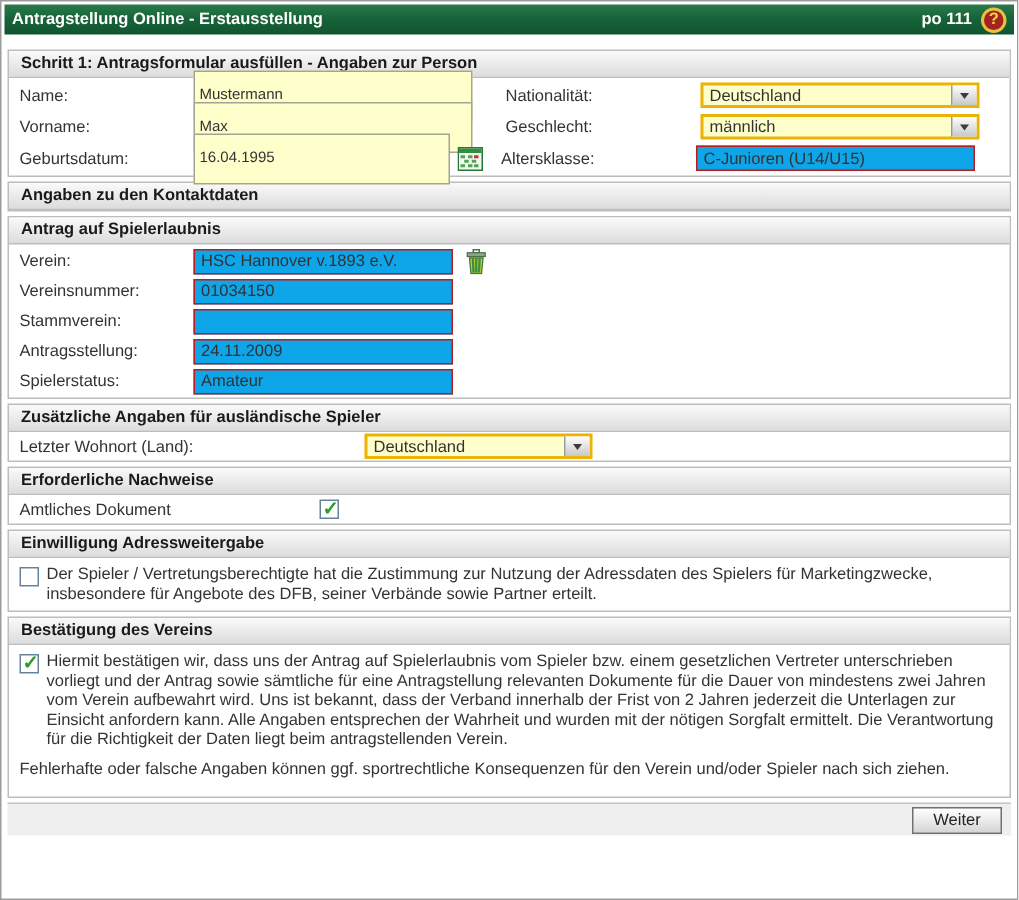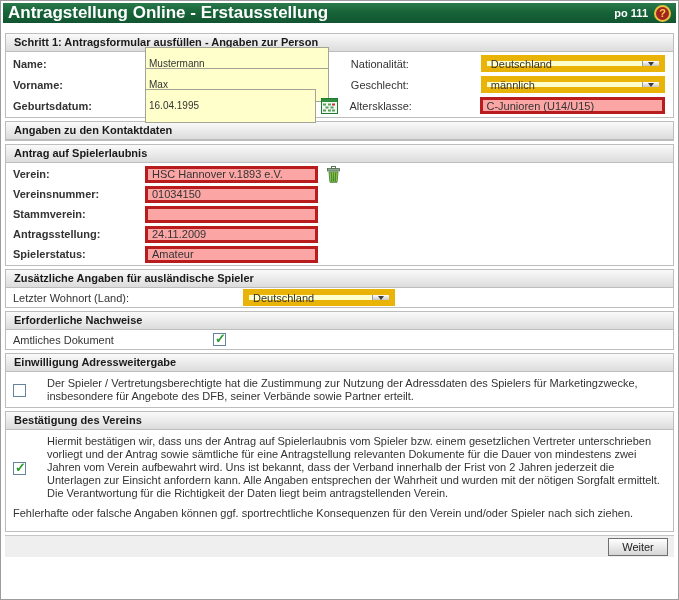--- a/index.html
+++ b/index.html
@@ -14,7 +14,7 @@
     background:linear-gradient(180deg,#2A7A4C 0%,#176439 45%,#115530 100%);
     display:flex;align-items:center;padding:0 5px;
   }
-  .titlebar .title{flex:1;color:#fff;font-weight:bold;font-size:17px;}
+  .titlebar .title{flex:1;color:#fff;font-weight:bold;font-size:11px;}
   .titlebar .code{color:#fff;font-weight:bold;font-size:11px;margin-right:6px;}
   .help-icon{
     width:13px;height:13px;border-radius:50%;background:#A32222;

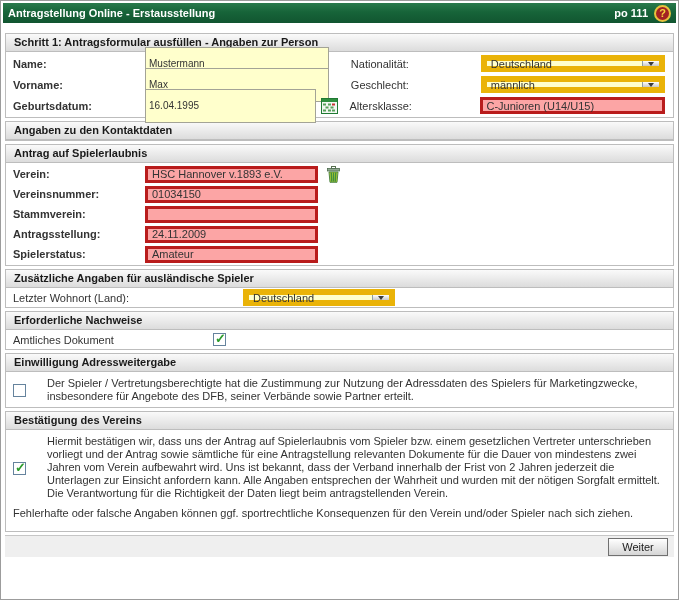--- a/index.html
+++ b/index.html
@@ -33,7 +33,7 @@
   .row-slim{display:flex;align-items:center;height:20px;}
   .row-tiny{display:flex;align-items:center;height:17px;}
   .lbl{color:#333;flex-shrink:0;}
-  .lw1{width:132px;font-weight:bold;}        
+  .lw1{width:116px;}        
   .lw2{width:130px;margin-left:22px;} 
   .lw3{width:230px;}        
   .lw4{width:200px;}        

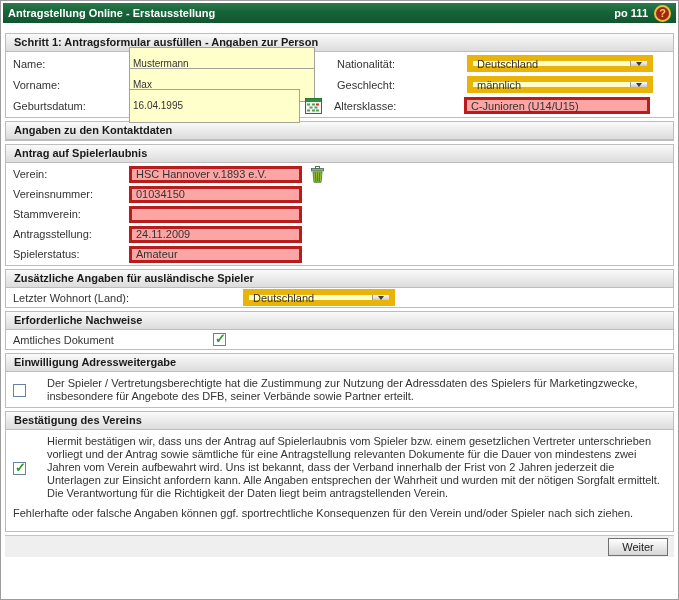--- a/index.html
+++ b/index.html
@@ -48,7 +48,7 @@
   .w173{width:173px;}.w152{width:152px;}
   .gap4{width:4px;flex-shrink:0;}
   
-  .sel{box-sizing:border-box;position:relative;height:17px;border:6px solid #eab308;
+  .sel{box-sizing:border-box;position:relative;height:17px;border:2px solid #eab308;
        background:#FFFFCC;display:flex;align-items:center;padding:0 20px 0 4px;cursor:pointer;}
   .sel .arrow-btn{position:absolute;top:0;right:0;bottom:0;width:16px;
        background:linear-gradient(#FEFEFE,#C9C9C9);border-left:1px solid #8F9DA5;

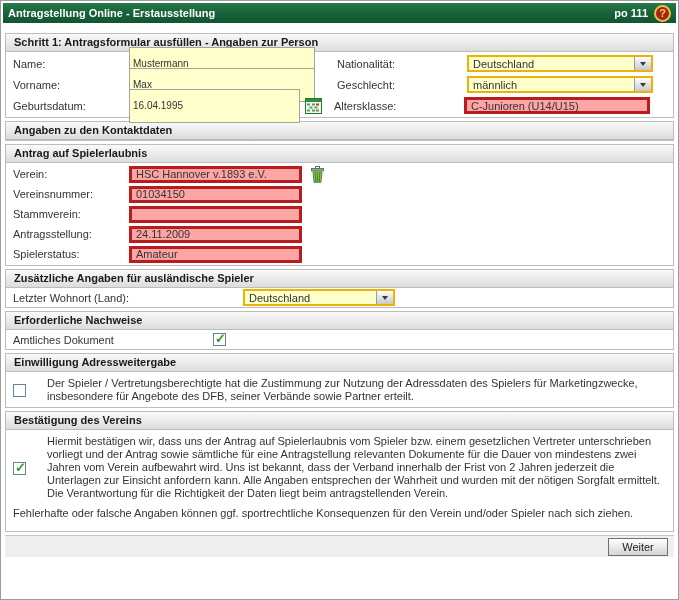--- a/index.html
+++ b/index.html
@@ -42,7 +42,7 @@
       font-family:inherit;font-size:10px;color:#333;}
   .yellow{background:#FFFFCC;}
   .white{background:#FFFFFF;}
-  .ro{box-sizing:border-box;height:17px;background:#fca5a5;border:3px solid #b91c1c;
+  .ro{box-sizing:border-box;height:17px;background:#0ea5e9;border:1px solid #b91c1c;
       display:flex;align-items:center;padding:0 4px;color:#333;}
   .w186{width:186px;}.w171{width:171px;}.w45{width:45px;}.w137{width:137px;}
   .w173{width:173px;}.w152{width:152px;}

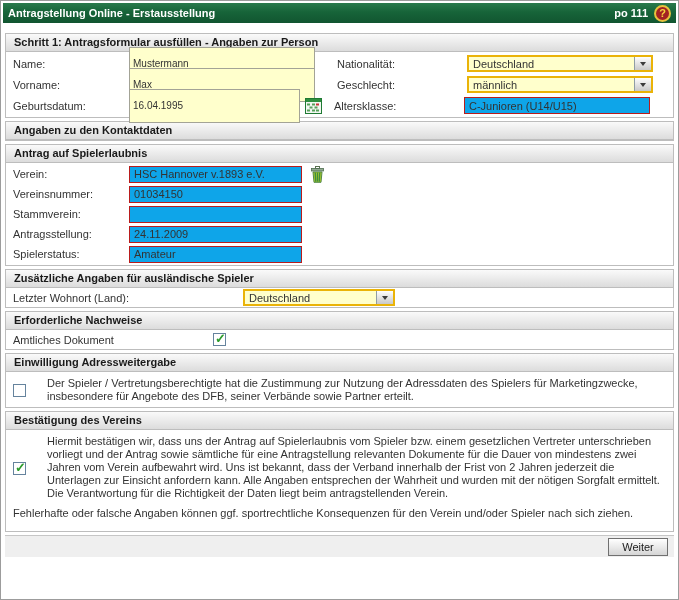--- a/index.html
+++ b/index.html
@@ -61,7 +61,7 @@
   .cb.checked::after{content:"\2713";position:absolute;left:1px;top:-3px;
       font-size:13px;font-weight:bold;color:#2C9C2C;}
   
-  .consent{display:flex;align-items:center;gap:16px;}
+  .consent{display:flex;align-items:flex-start;}
   .consent .cb{margin-top:1px;margin-right:5px;}
   .consent p{margin:0;line-height:13px;color:#333;}
   .pad-body{padding:5px 8px 4px 7px;}

